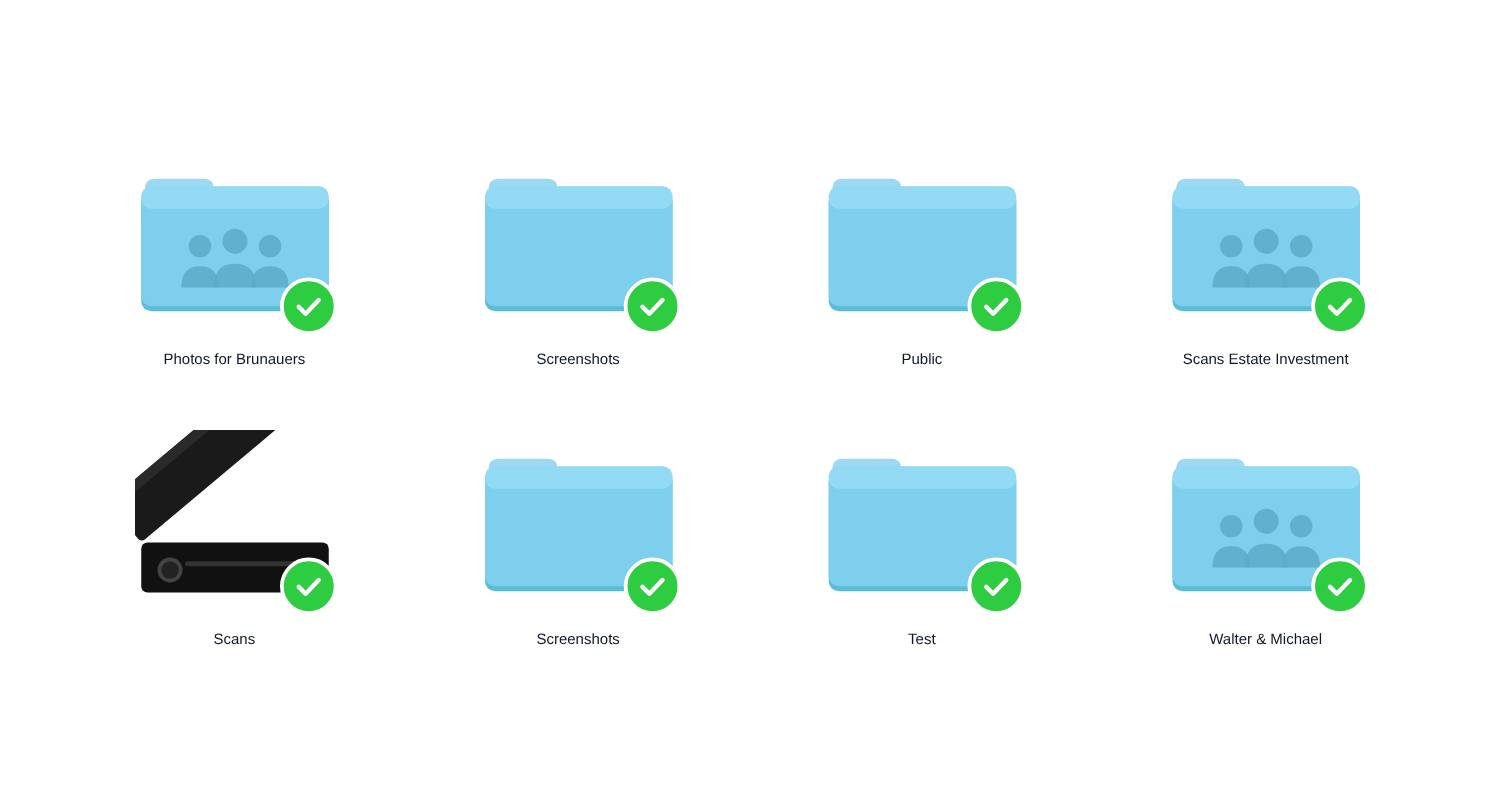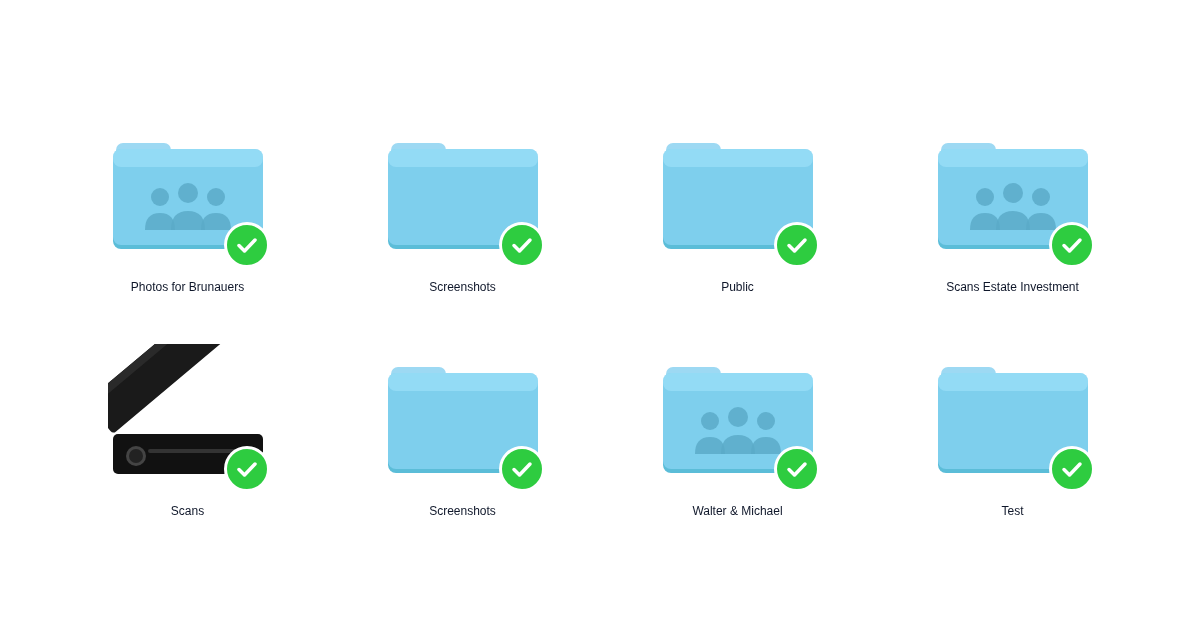--- a/index.html
+++ b/index.html
@@ -239,6 +239,27 @@
 
     <rect x="5" y="24" width="150" height="18" rx="8" ry="8" fill="#aee8ff" opacity="0.45"></rect>
 
+  </svg>
+        <div class="checkmark">
+    <svg viewBox="0 0 24 24" fill="none" xmlns="http://www.w3.org/2000/svg">
+      <path d="M4 12.5L9.5 18L20 7" stroke="white" stroke-width="3.5" stroke-linecap="round" stroke-linejoin="round"></path>
+    </svg>
+  </div>
+      </div>
+      <span class="item-label">Test</span>
+    </div>
+    <div class="item">
+      <div class="icon-wrapper">
+        <svg class="folder-svg" viewBox="0 0 160 130" xmlns="http://www.w3.org/2000/svg">
+
+    <rect x="8" y="18" width="55" height="14" rx="7" ry="7" fill="#9dd9f3"></rect>
+
+    <rect x="5" y="28" width="150" height="96" rx="8" ry="8" fill="#5bbdd8"></rect>
+
+    <rect x="5" y="24" width="150" height="96" rx="8" ry="8" fill="#7ecfed"></rect>
+
+    <rect x="5" y="24" width="150" height="18" rx="8" ry="8" fill="#aee8ff" opacity="0.45"></rect>
+
       <ellipse cx="52" cy="72" rx="9" ry="9" fill="#5aaac8" opacity="0.85"></ellipse>
       <path d="M37 105 Q37 88 52 88 Q67 88 67 105" fill="#5aaac8" opacity="0.85"></path>
 
@@ -257,27 +278,6 @@
       </div>
       <span class="item-label">Walter &amp; Michael</span>
     </div>
-    <div class="item">
-      <div class="icon-wrapper">
-        <svg class="folder-svg" viewBox="0 0 160 130" xmlns="http://www.w3.org/2000/svg">
-
-    <rect x="8" y="18" width="55" height="14" rx="7" ry="7" fill="#9dd9f3"></rect>
-
-    <rect x="5" y="28" width="150" height="96" rx="8" ry="8" fill="#5bbdd8"></rect>
-
-    <rect x="5" y="24" width="150" height="96" rx="8" ry="8" fill="#7ecfed"></rect>
-
-    <rect x="5" y="24" width="150" height="18" rx="8" ry="8" fill="#aee8ff" opacity="0.45"></rect>
-
-  </svg>
-        <div class="checkmark">
-    <svg viewBox="0 0 24 24" fill="none" xmlns="http://www.w3.org/2000/svg">
-      <path d="M4 12.5L9.5 18L20 7" stroke="white" stroke-width="3.5" stroke-linecap="round" stroke-linejoin="round"></path>
-    </svg>
-  </div>
-      </div>
-      <span class="item-label">Test</span>
-    </div>
   </div>
 
 </body></html>

